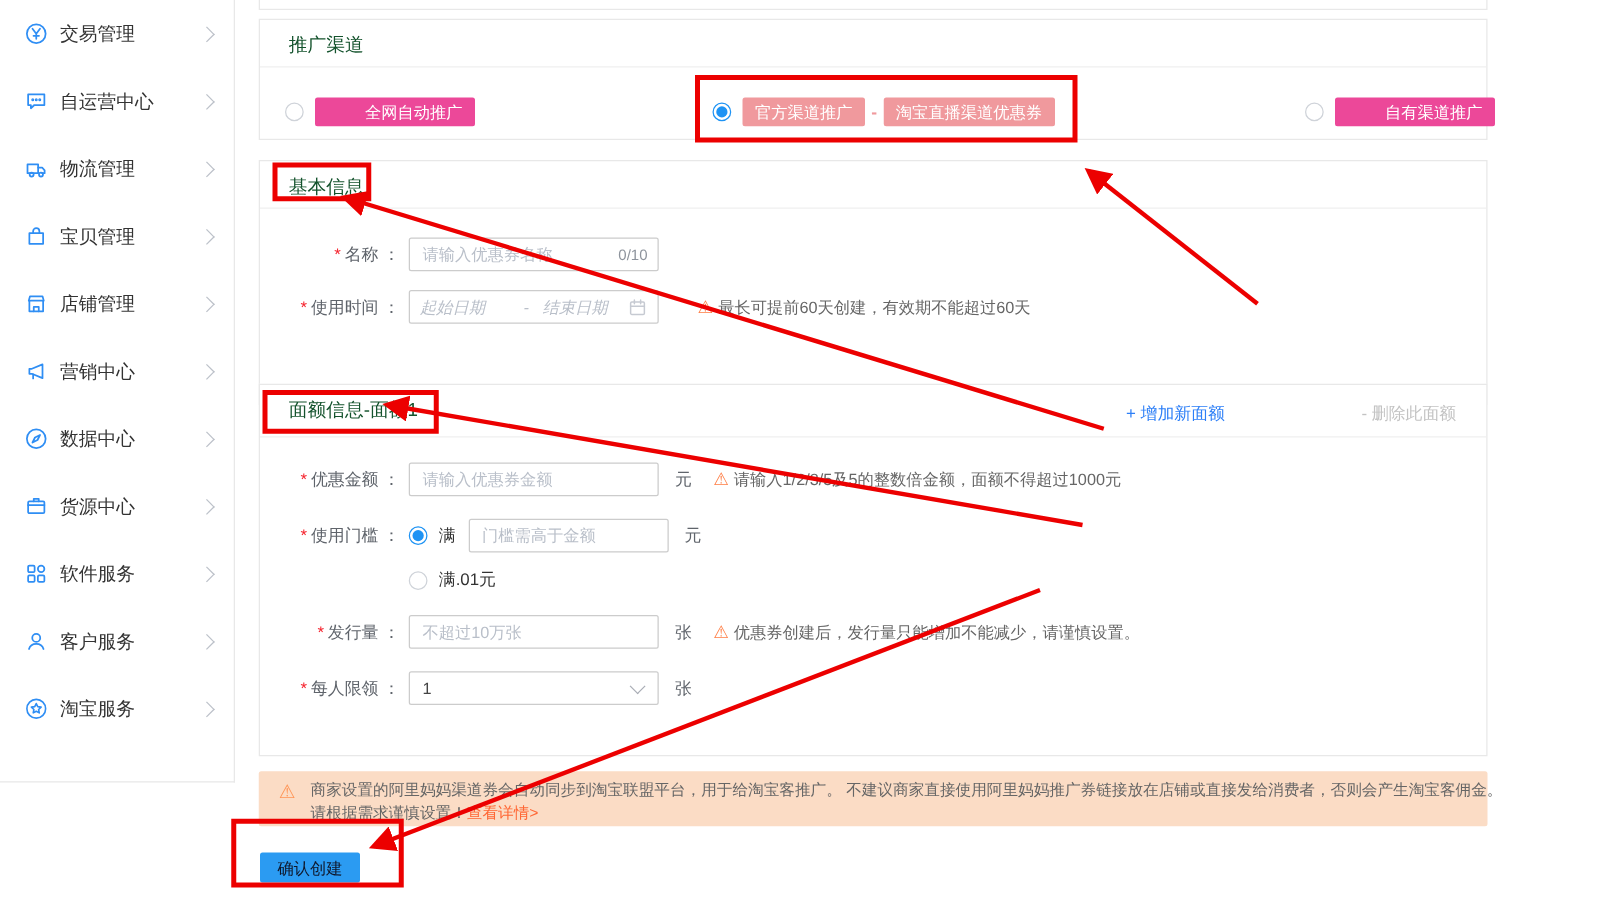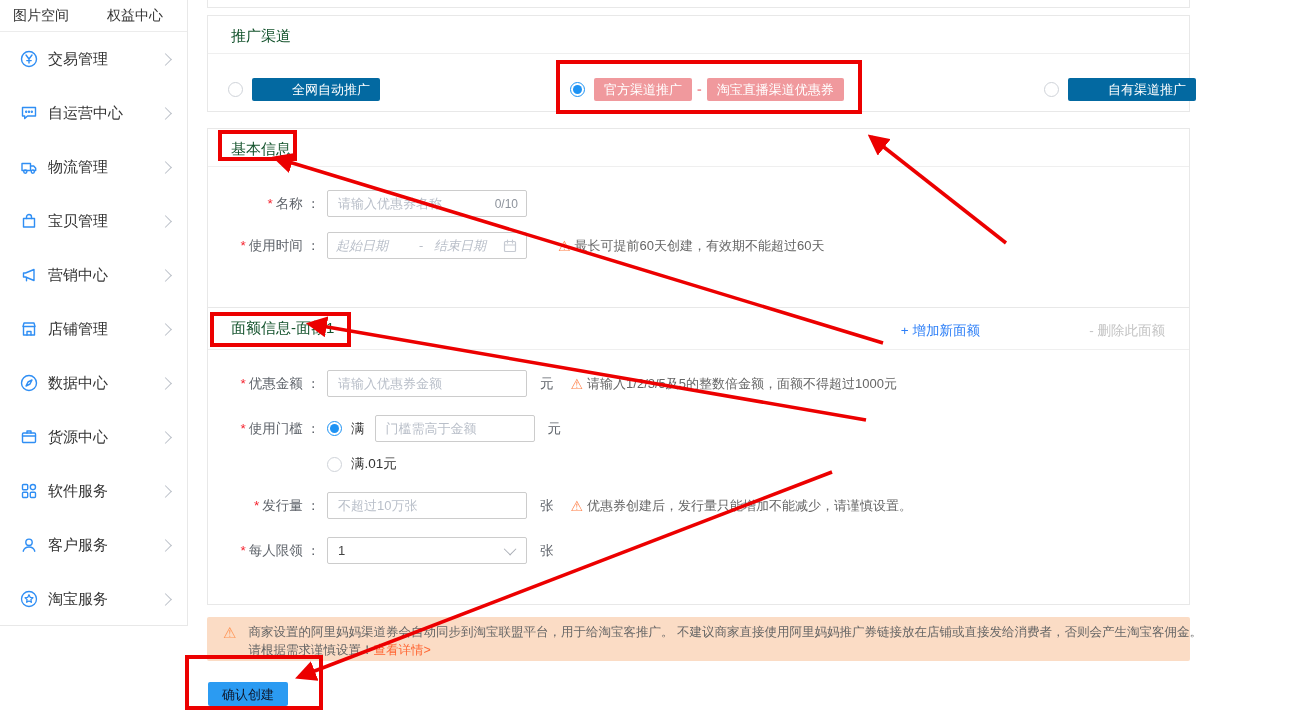--- a/index.html
+++ b/index.html
@@ -86,10 +86,6 @@
 <body>
 
 <div class="abs sidebar">
-  <div class="side-top">
-    <a>图片空间</a>
-    <a>权益中心</a>
-  </div>
 
   <div class="menu-item">
     <svg viewBox="0 0 20 20" fill="none" stroke="#2f8ef4" stroke-width="1.4" stroke-linecap="round" stroke-linejoin="round">

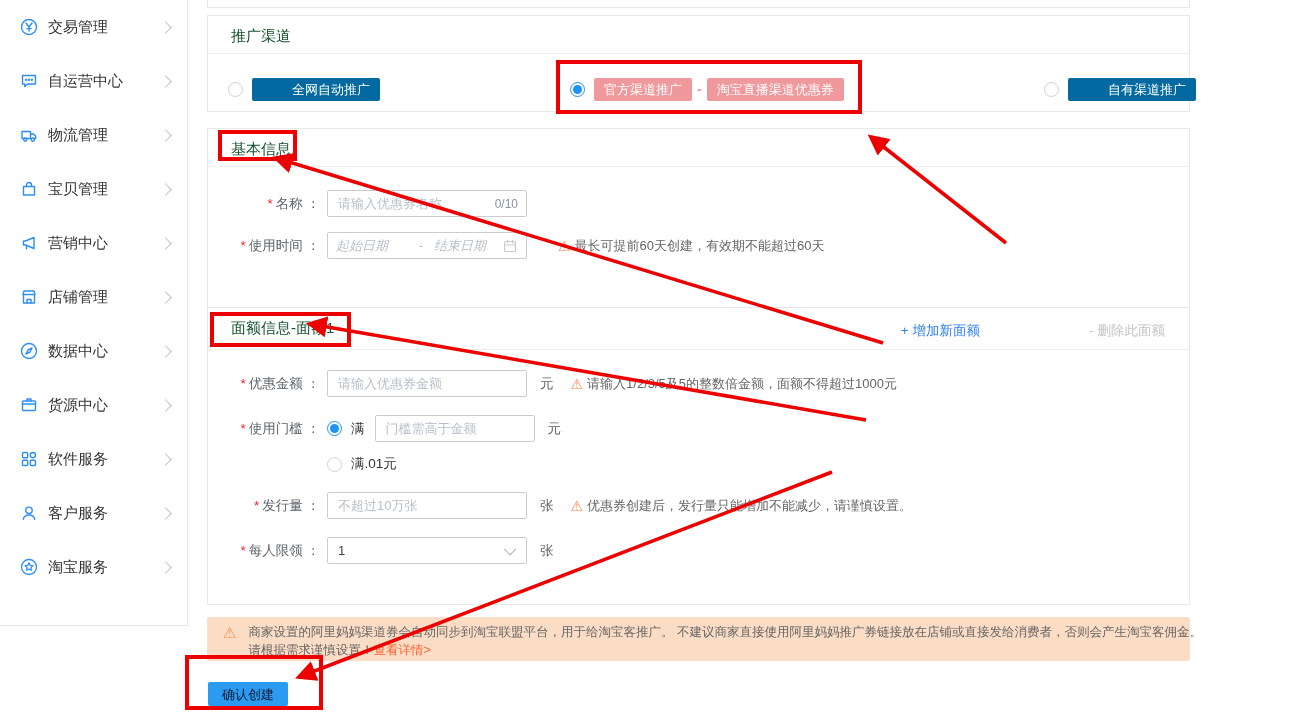--- a/index.html
+++ b/index.html
@@ -33,7 +33,7 @@
   .radio.on::after{content:"";position:absolute;left:50%;top:50%;width:9px;height:9px;margin:-4.5px 0 0 -4.5px;
                    border-radius:50%;background:#1e93f4;}
   .tag{color:#fff;font-size:13px;line-height:23px;padding:0 10px;border-radius:2px;white-space:nowrap;cursor:pointer;}
-  .tag.gray{background:#0369a1;padding-left:40px;}
+  .tag.gray{background:#ec4899;padding-left:40px;}
   .tag.pink{background:#f0999d;}
   .tagdash{color:#f0999d;font-weight:bold;margin:0 5px;}
   .opt .radio{margin-right:9px;}

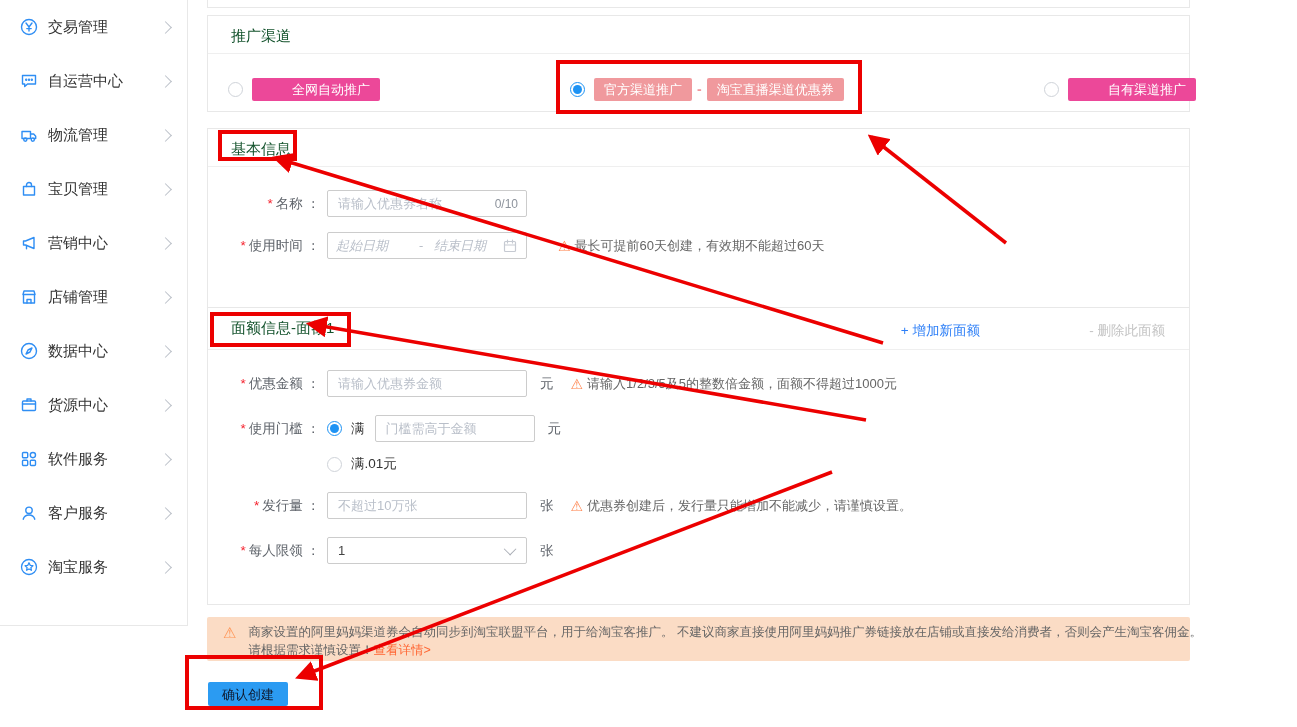--- a/index.html
+++ b/index.html
@@ -125,19 +125,19 @@
   </div>
   <div class="menu-item">
     <svg viewBox="0 0 20 20" fill="none" stroke="#2f8ef4" stroke-width="1.4" stroke-linecap="round" stroke-linejoin="round">
-        <path d="M15 4.5L6.5 8h-2v4h2L15 15.5z"></path>
-        <path d="M7.5 12.5v3.2"></path>
-      </svg>
-    <span class="mlabel">营销中心</span>
-    <span class="chev"></span>
-  </div>
-  <div class="menu-item">
-    <svg viewBox="0 0 20 20" fill="none" stroke="#2f8ef4" stroke-width="1.4" stroke-linecap="round" stroke-linejoin="round">
         <path d="M4 7.5L5 4h10l1 3.5"></path>
         <path d="M4.5 7.5h11V16h-11z"></path>
         <path d="M8 16v-3.5h4V16"></path>
       </svg>
     <span class="mlabel">店铺管理</span>
+    <span class="chev"></span>
+  </div>
+  <div class="menu-item">
+    <svg viewBox="0 0 20 20" fill="none" stroke="#2f8ef4" stroke-width="1.4" stroke-linecap="round" stroke-linejoin="round">
+        <path d="M15 4.5L6.5 8h-2v4h2L15 15.5z"></path>
+        <path d="M7.5 12.5v3.2"></path>
+      </svg>
+    <span class="mlabel">营销中心</span>
     <span class="chev"></span>
   </div>
   <div class="menu-item">

